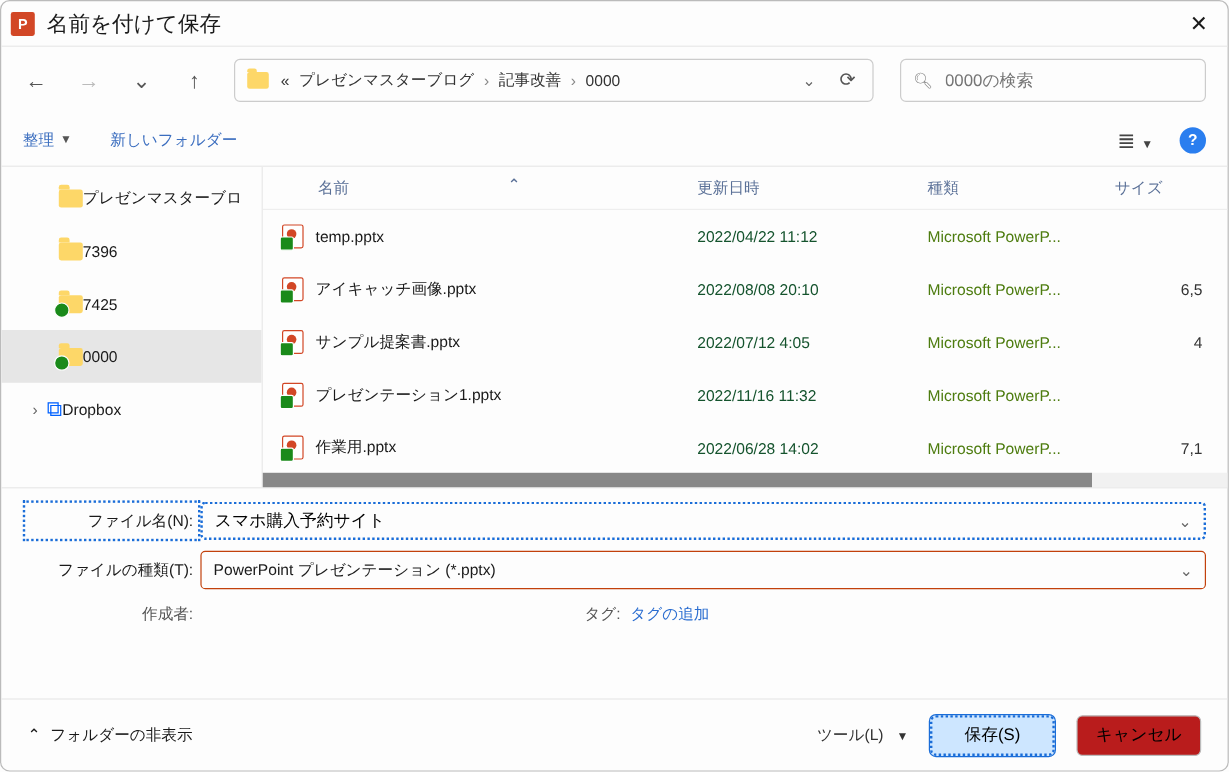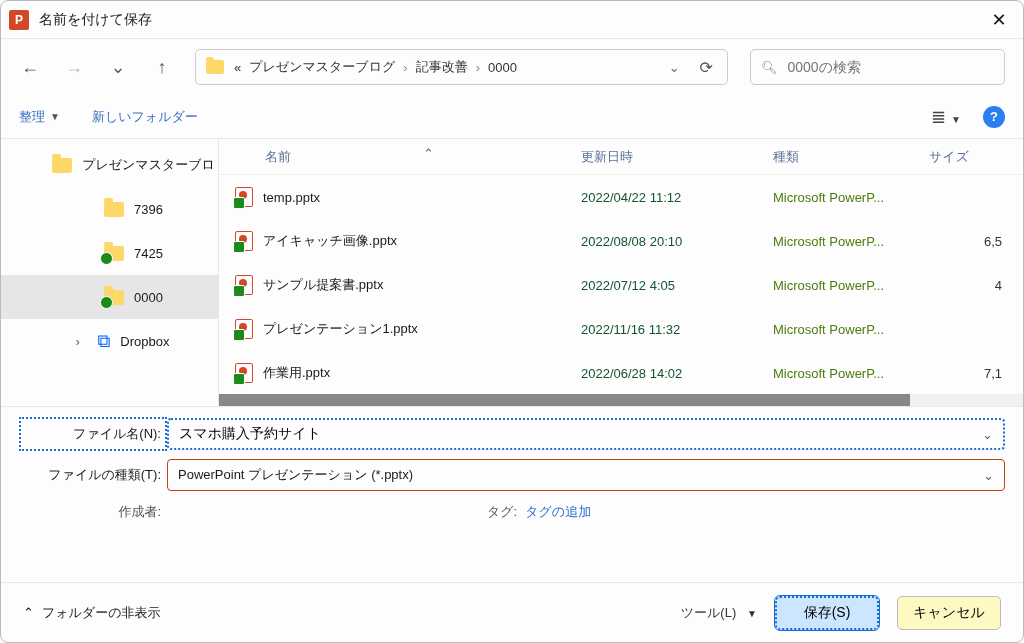--- a/index.html
+++ b/index.html
@@ -30,7 +30,7 @@
     color: #fff; font-weight: bold; font-size: 12px;
     margin-right: 10px;
   }
-  .title-text { font-size: 14px; }
+  .title-text { font-size: 18px; }
   .close-x {
     margin-left: auto;
     font-size: 18px;

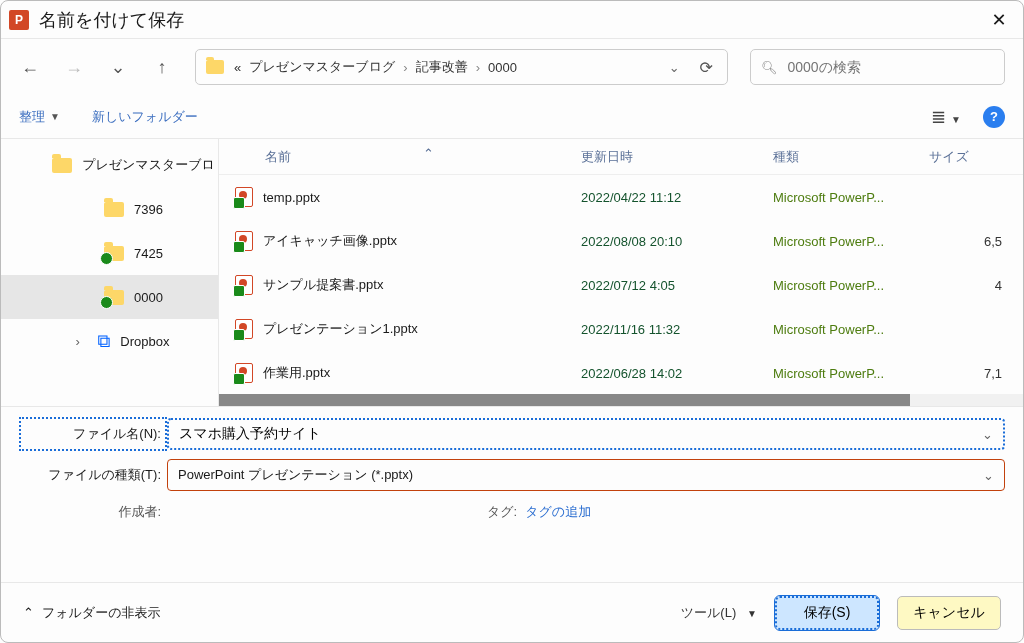--- a/index.html
+++ b/index.html
@@ -124,9 +124,7 @@
     display: flex; align-items: center;
     height: 44px;
     padding-left: 48px;
-    gap: 10px;
     cursor: pointer;
-    justify-content: center;
   }
   .side-item.dropbox { padding-left: 26px; }
   .side-item.selected { background: #e6e6e6; }

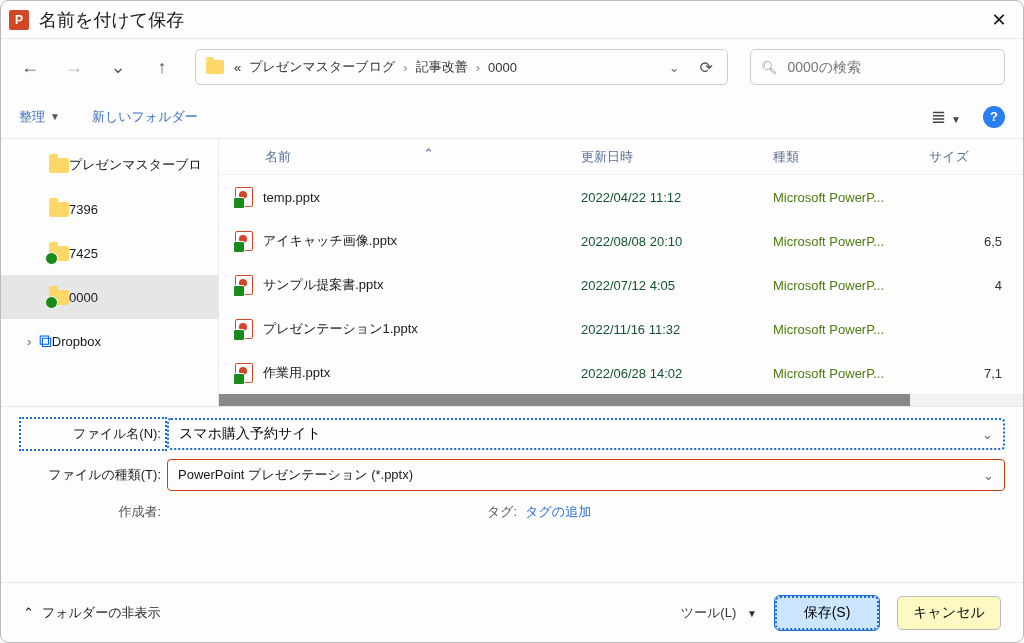--- a/index.html
+++ b/index.html
@@ -283,7 +283,7 @@
     min-width: 104px;
     border: 1px solid #bbb;
     border-radius: 5px;
-    background: #fef9c3;
+    background: #b91c1c;
     font-family: inherit;
     font-size: 14px;
     cursor: pointer;

